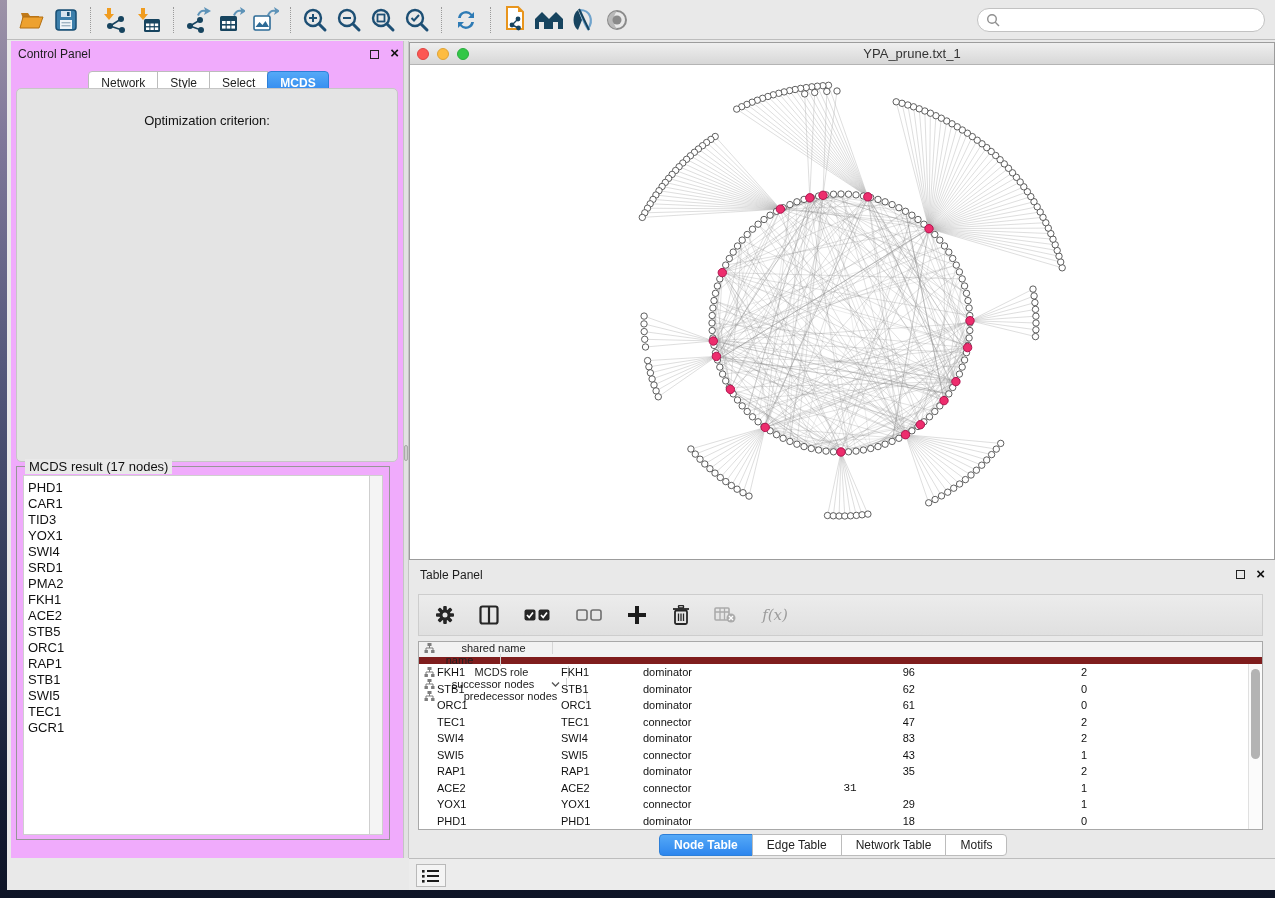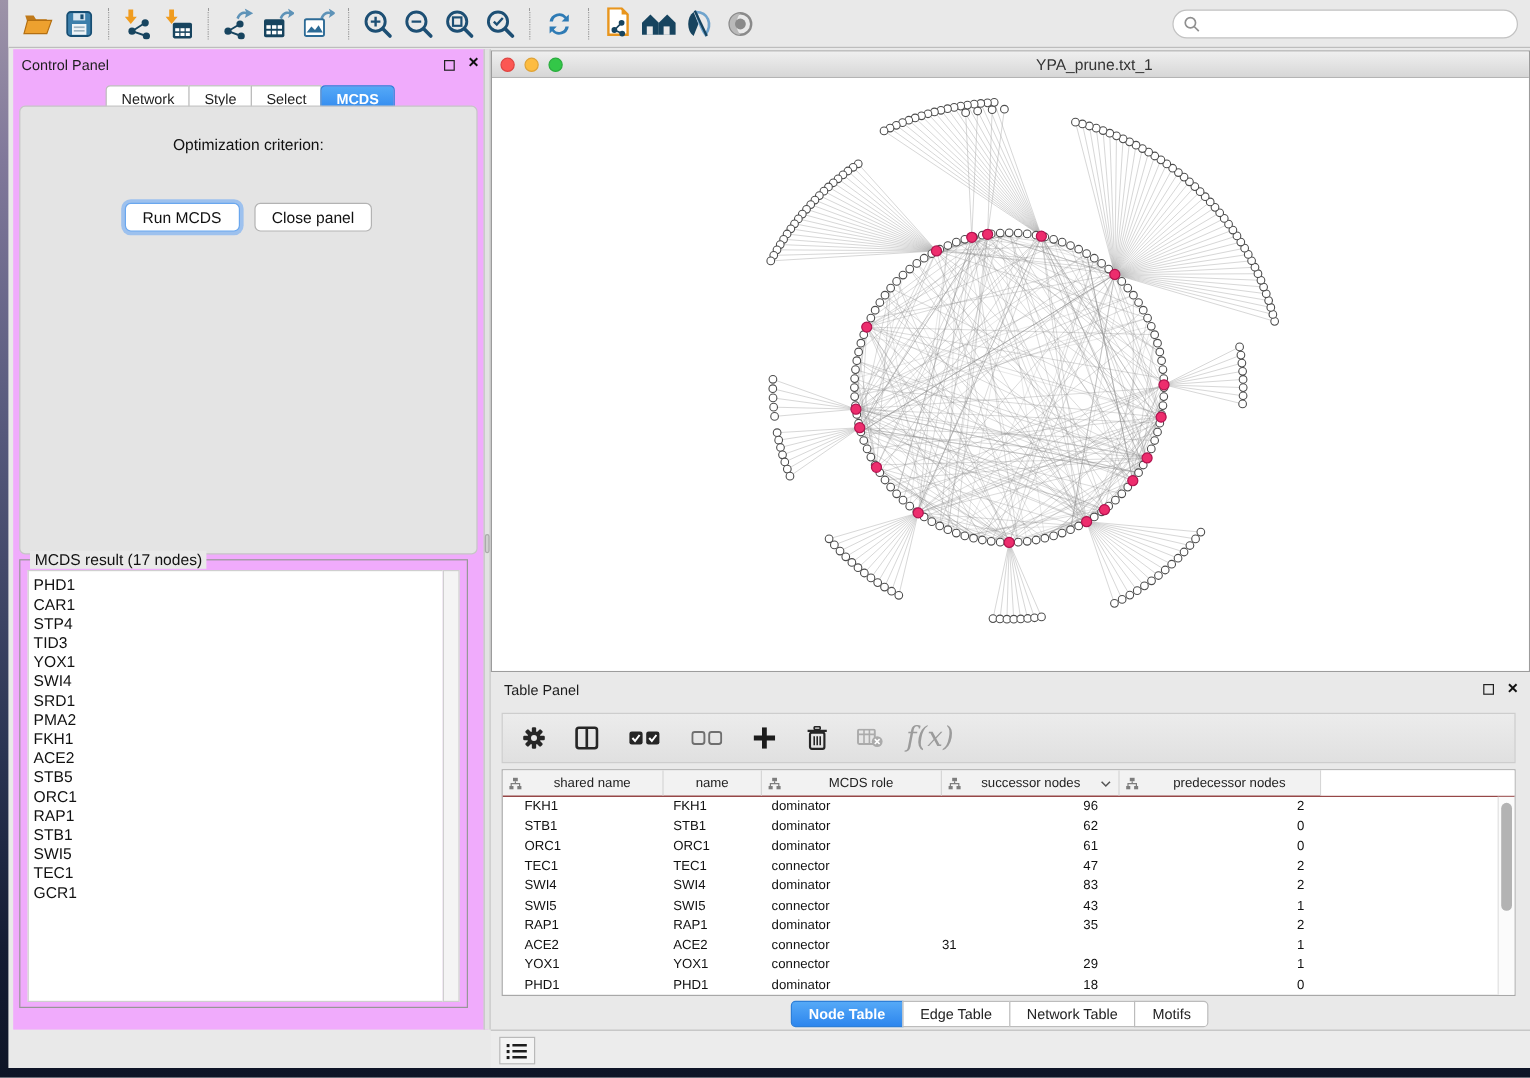--- a/index.html
+++ b/index.html
@@ -243,10 +243,6 @@
       </div>
     <div class="inner-panel">
       <div class="opt-label">Optimization criterion:</div>
-      <div class="btn-row">
-        <button class="mac-btn focused">Run MCDS</button>
-        <button class="mac-btn">Close panel</button>
-      </div>
     </div>
     <div class="mcds-box">
       <span class="legend">MCDS result (17 nodes)</span>

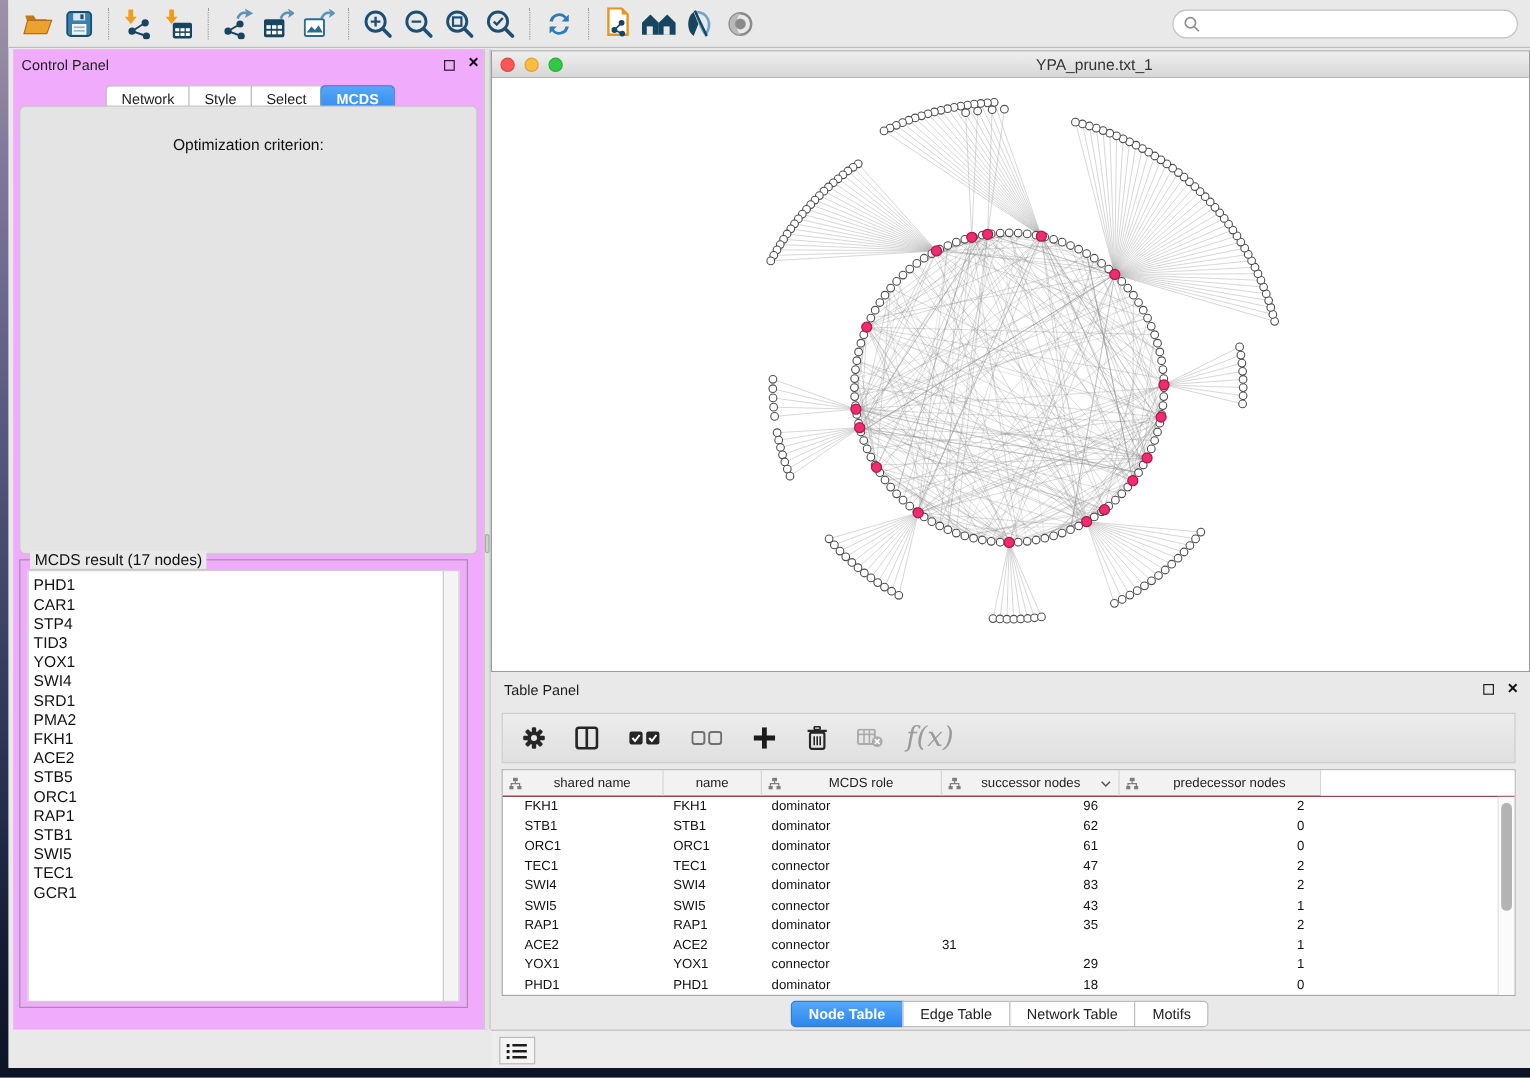--- a/index.html
+++ b/index.html
@@ -249,7 +249,6 @@
       <div class="mcds-list">
           <div class="mcds-item">PHD1</div>
           <div class="mcds-item">CAR1</div>
-          <div class="mcds-item">STP4</div>
           <div class="mcds-item">TID3</div>
           <div class="mcds-item">YOX1</div>
           <div class="mcds-item">SWI4</div>

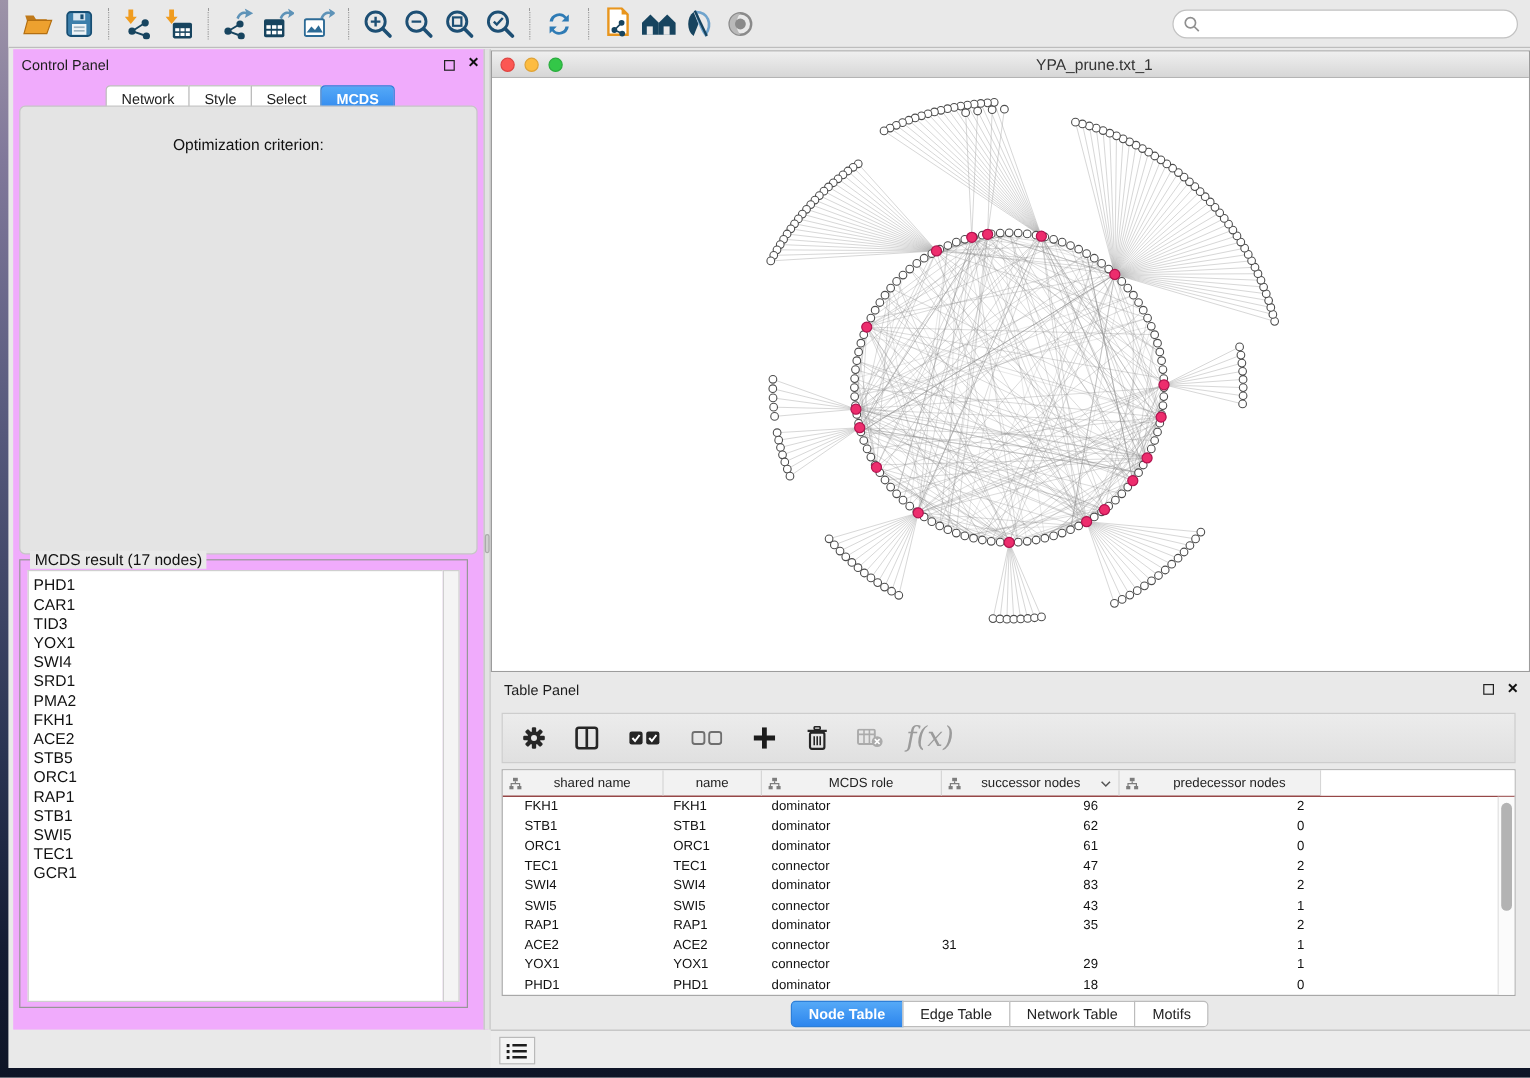--- a/index.html
+++ b/index.html
@@ -57,7 +57,7 @@
   .tp-head .close-btn { position:absolute; right:0; top:-3px; font-size:15px; font-weight:bold; color:#111; }
   .tp-toolbar { position:absolute; left:9px; top:34px; width:845px; height:42px; background:linear-gradient(#ececec,#e0e0e0); border:1px solid #cdcdcd; display:flex; align-items:center; padding-left:14px; gap:20px; }
   .tp-tool { display:flex; align-items:center; justify-content:center; width:24px; height:26px; }
-  .fx { font-family:"DejaVu Serif", serif; font-style:italic; font-size:23px; color:#9b9b9b; }
+  .fx { font-family:"DejaVu Serif", serif; font-style:italic; font-size:15px; color:#9b9b9b; }
   .grid-table { position:absolute; left:9px; top:81px; width:845px; height:189px; background:#fff; border:1px solid #a8a8a8; }
   .g-header { display:flex; height:22px; background:#f2f2f2; border-bottom:1px solid #7f1d1d; }
   .g-hcell { display:flex; align-items:center; font-size:11px; color:#222; border-right:1px solid #d6d6d6; position:relative; }

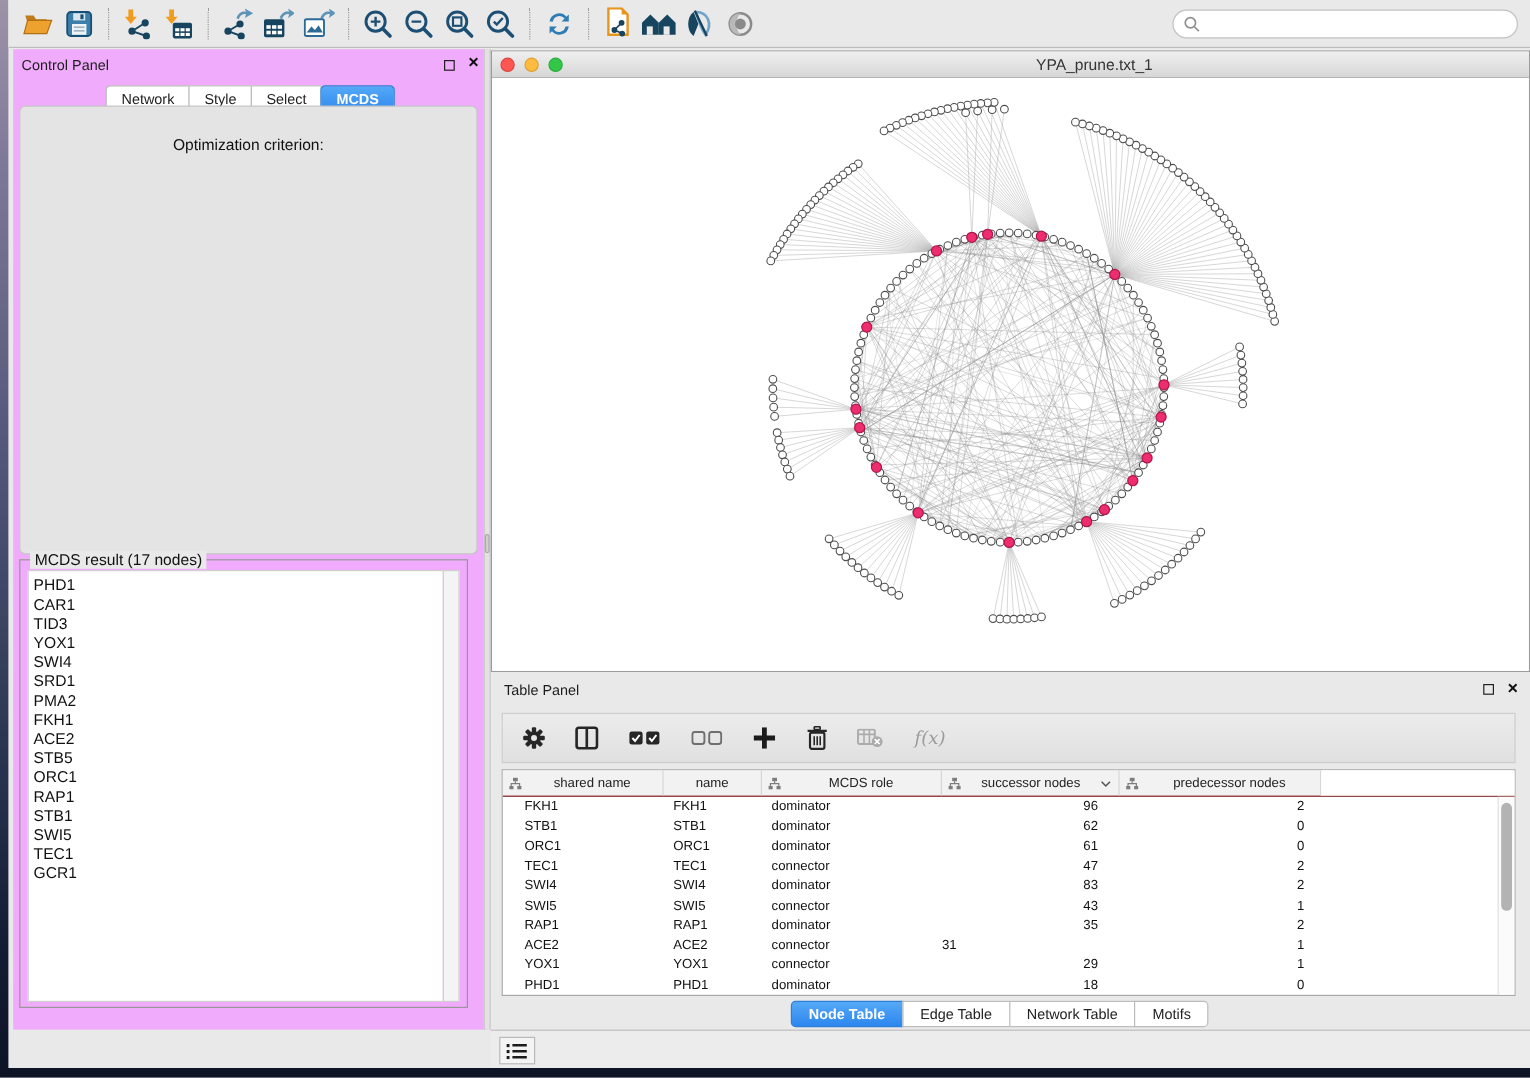--- a/index.html
+++ b/index.html
@@ -59,7 +59,7 @@
   .tp-tool { display:flex; align-items:center; justify-content:center; width:24px; height:26px; }
   .fx { font-family:"DejaVu Serif", serif; font-style:italic; font-size:15px; color:#9b9b9b; }
   .grid-table { position:absolute; left:9px; top:81px; width:845px; height:189px; background:#fff; border:1px solid #a8a8a8; }
-  .g-header { display:flex; height:22px; background:#f2f2f2; border-bottom:1px solid #7f1d1d; }
+  .g-header { display:flex; height:22px; background:#f2f2f2; border-bottom:7px solid #7f1d1d;flex-direction:column; }
   .g-hcell { display:flex; align-items:center; font-size:11px; color:#222; border-right:1px solid #d6d6d6; position:relative; }
   .g-hcell .hlabel { flex:1; text-align:center; }
   .g-hcell svg.org { margin-left:5px; }

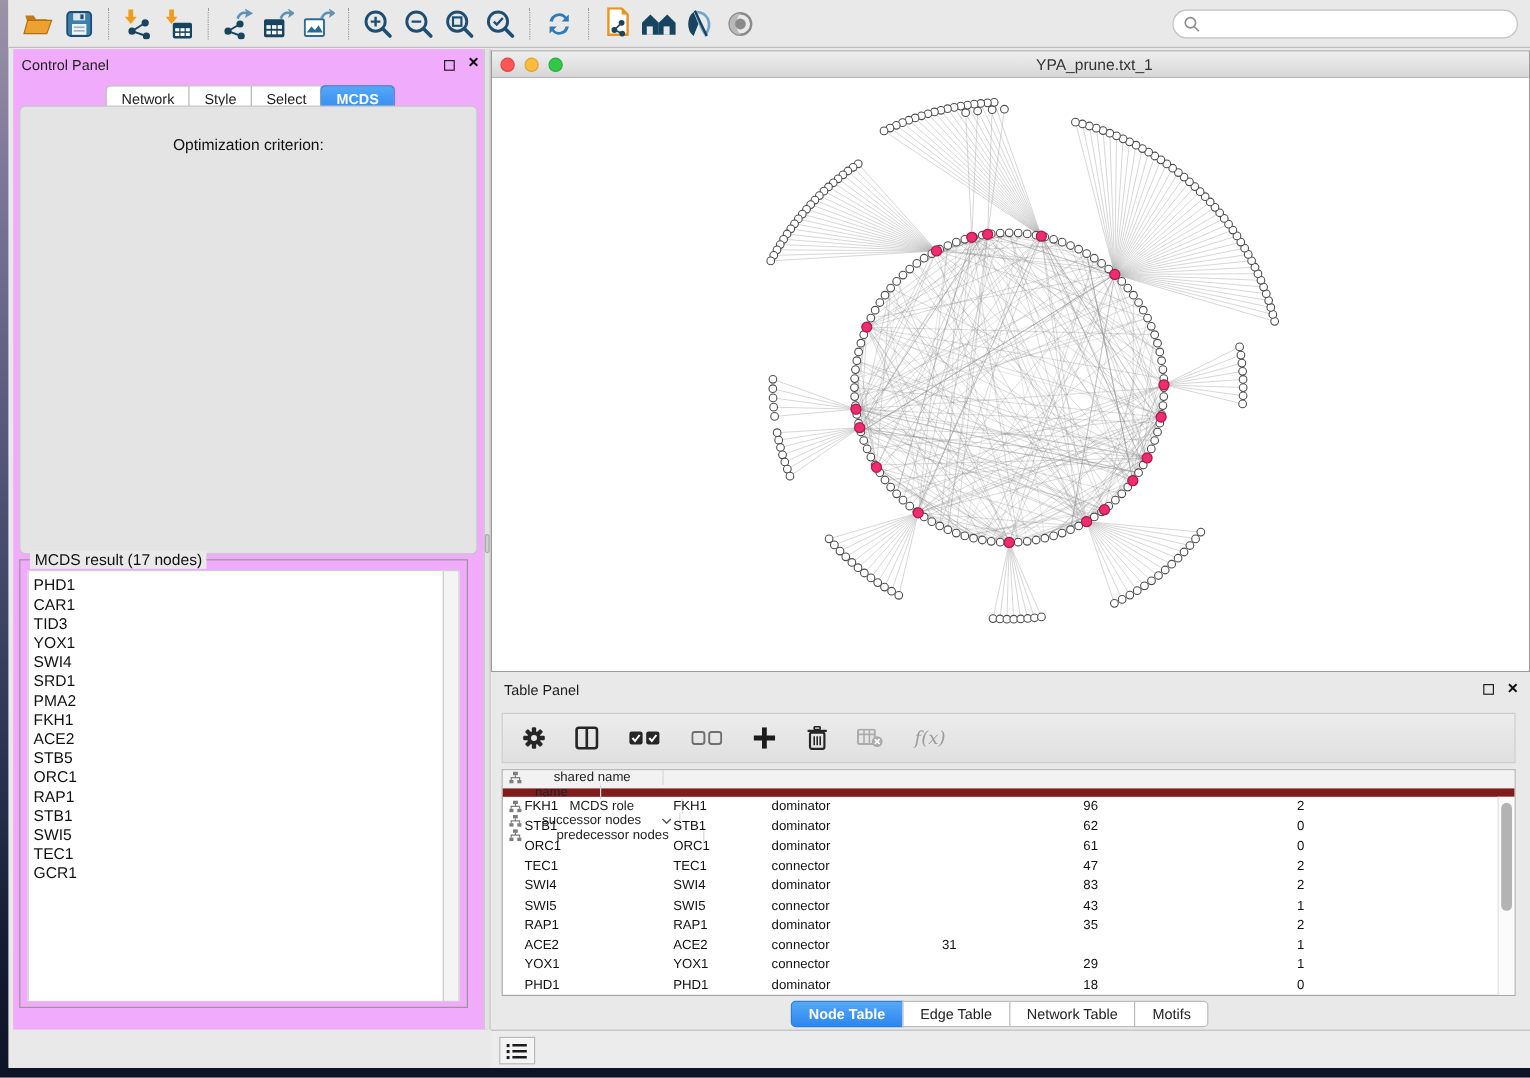--- a/index.html
+++ b/index.html
@@ -1159,7 +1159,7 @@
               <div class="g-cell" style="width: 134px; text-align: left; padding-left: 18px;">ACE2</div>
               <div class="g-cell" style="width: 82px; text-align: left; padding-left: 8px;">ACE2</div>
               <div class="g-cell" style="width: 150px; text-align: left; padding-left: 8px;">connector</div>
-              <div class="g-cell" style="width: 148px; text-align: left; padding-right: 18px;">31</div>
+              <div class="g-cell" style="width: 148px; text-align: center; padding-right: 18px; font-family: Liberation Mono, monospace;">31</div>
               <div class="g-cell" style="width: 168px; text-align: right; padding-right: 14px;">1</div>
             </div>
             <div class="g-row">

